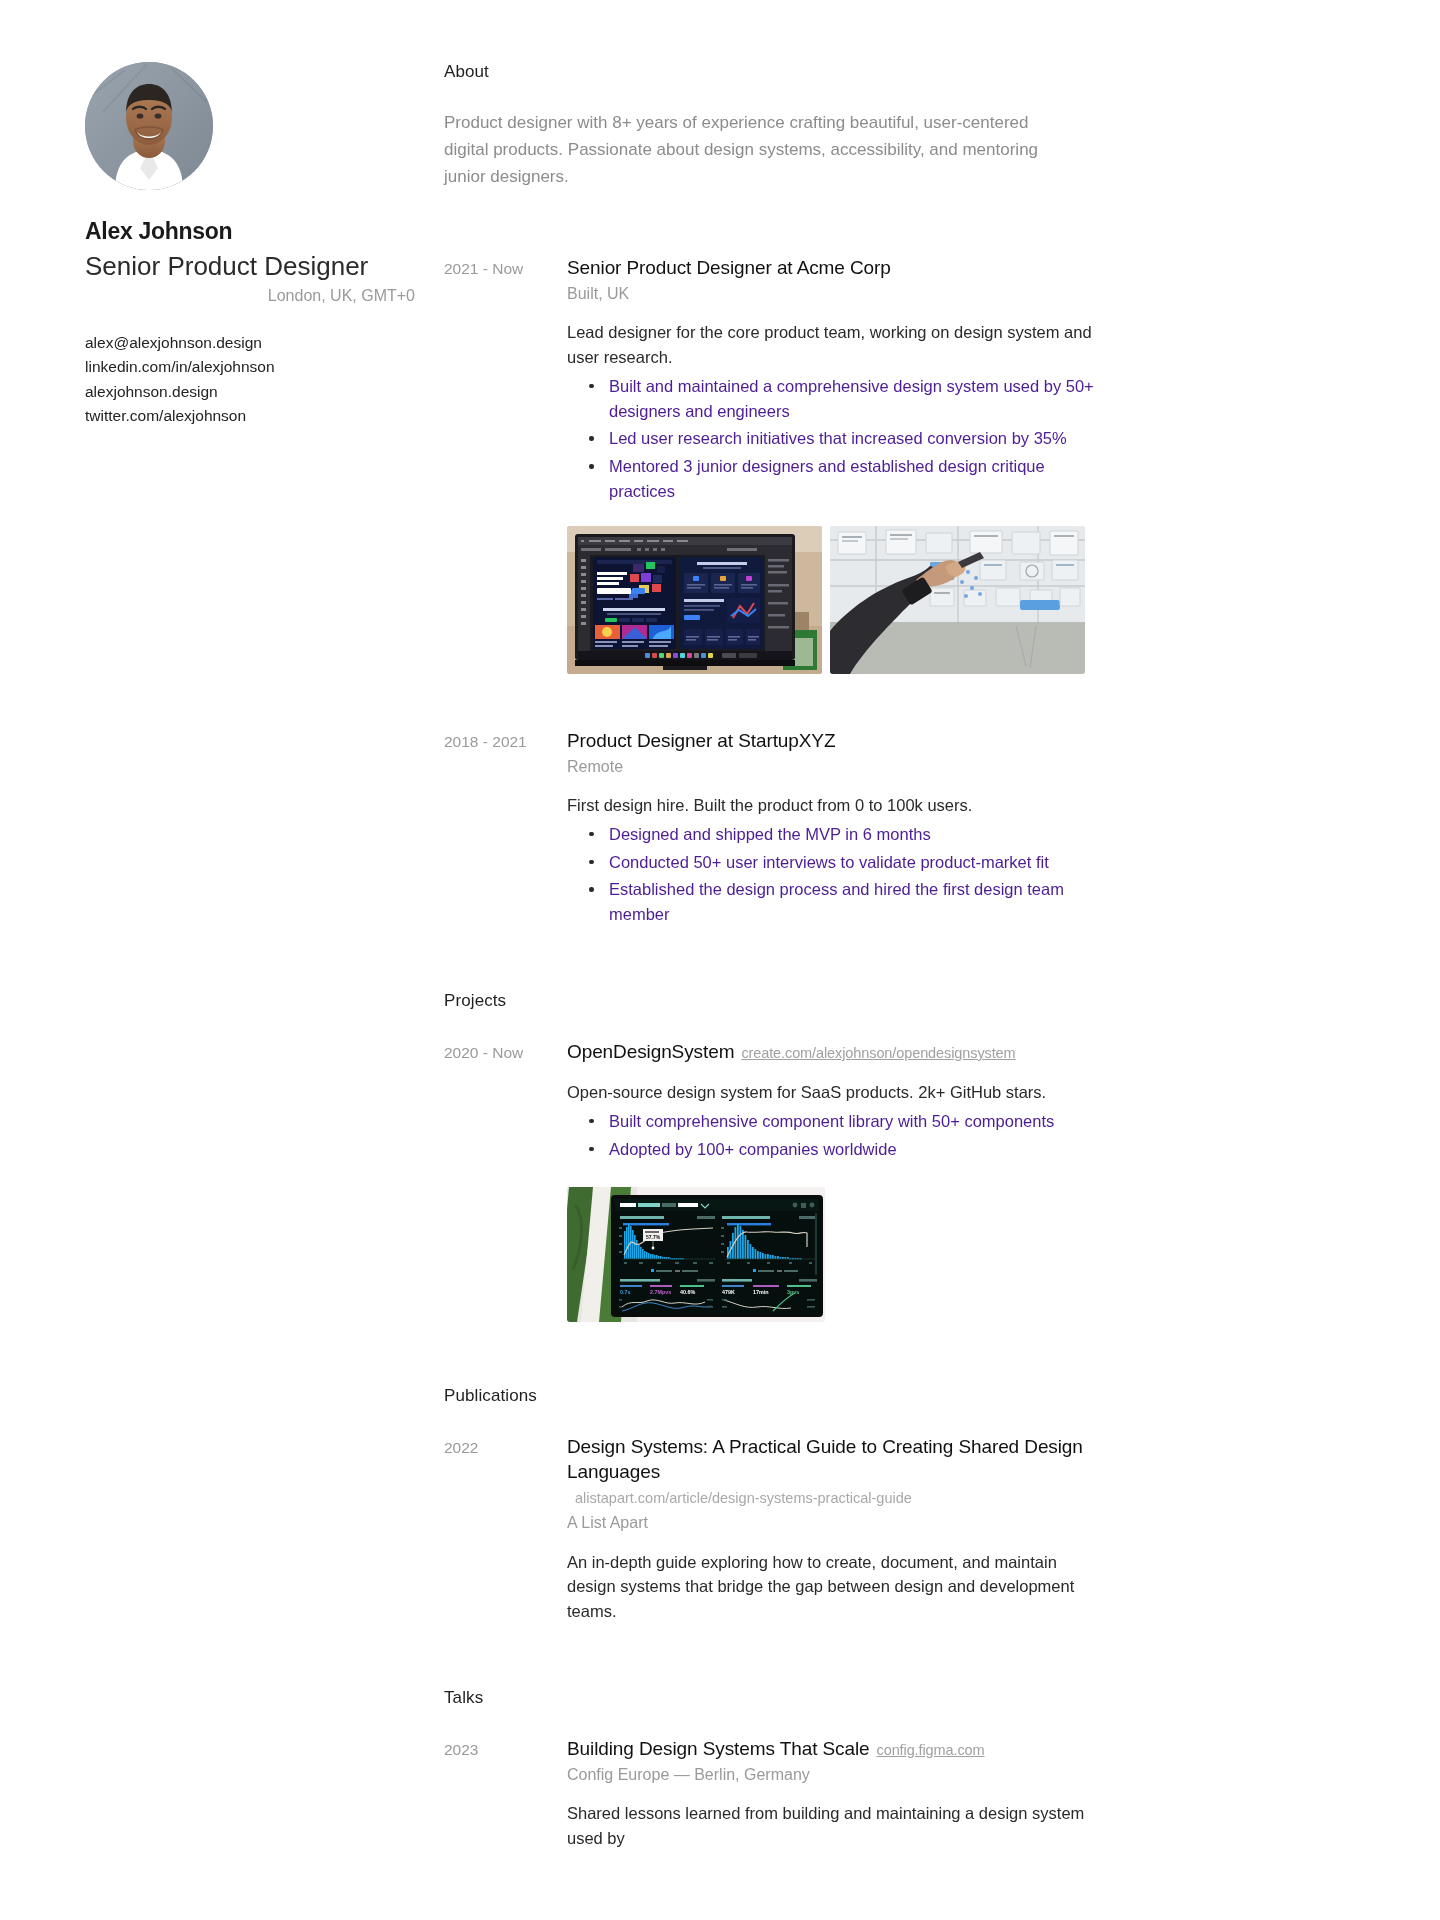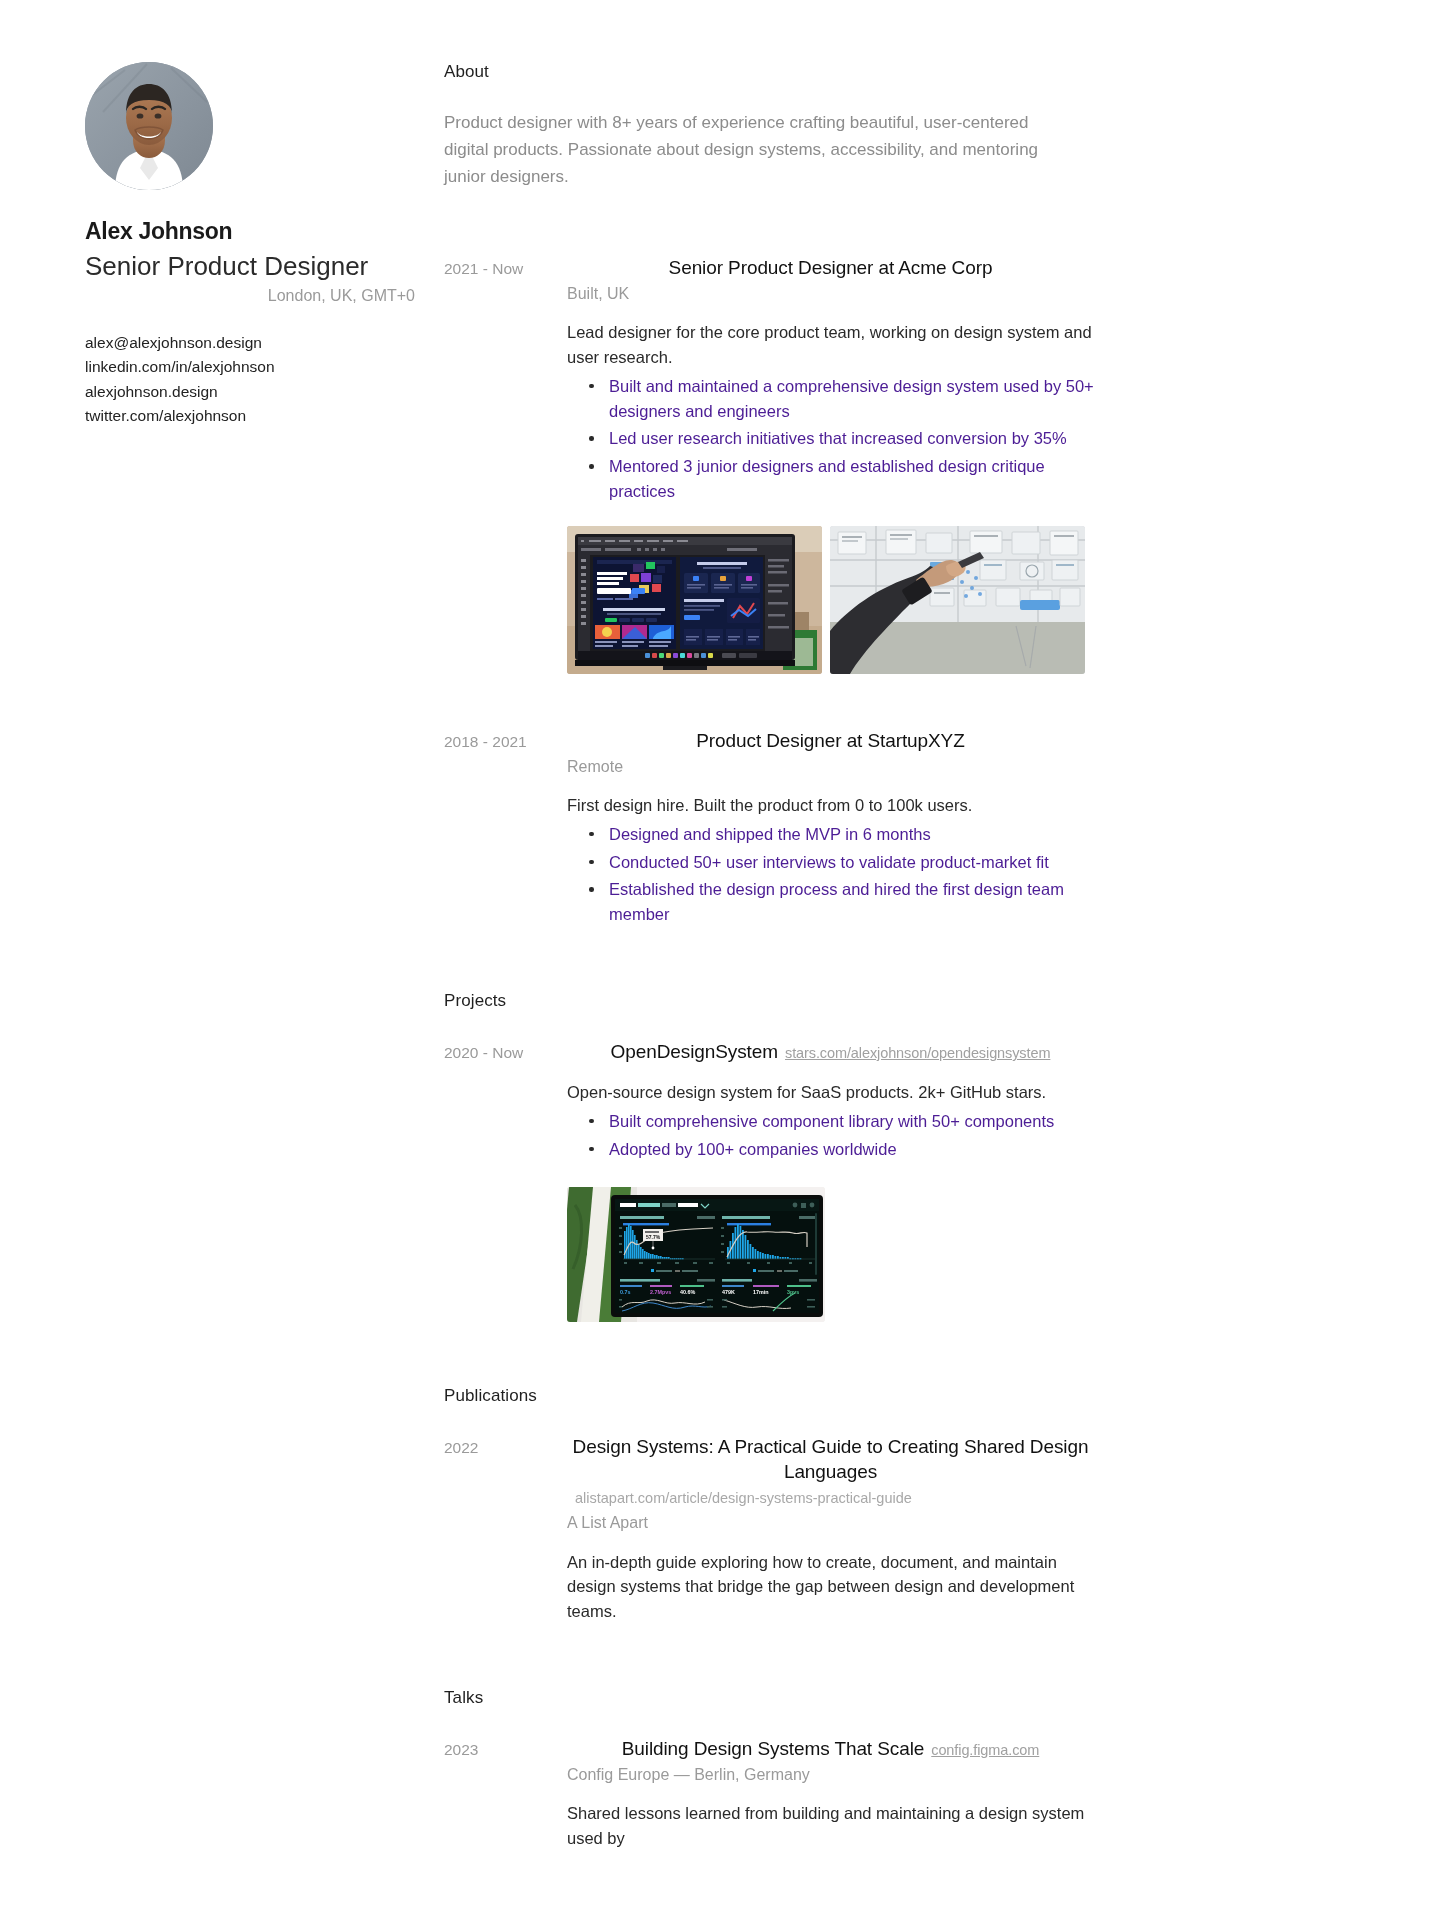--- a/index.html
+++ b/index.html
@@ -124,7 +124,6 @@
     color: #111111;
     line-height: 1.32;
     letter-spacing: -0.1px;
-    text-align: center;
   }
   .entry-title .ttl { color: #111111; }
   .entry-title .url {

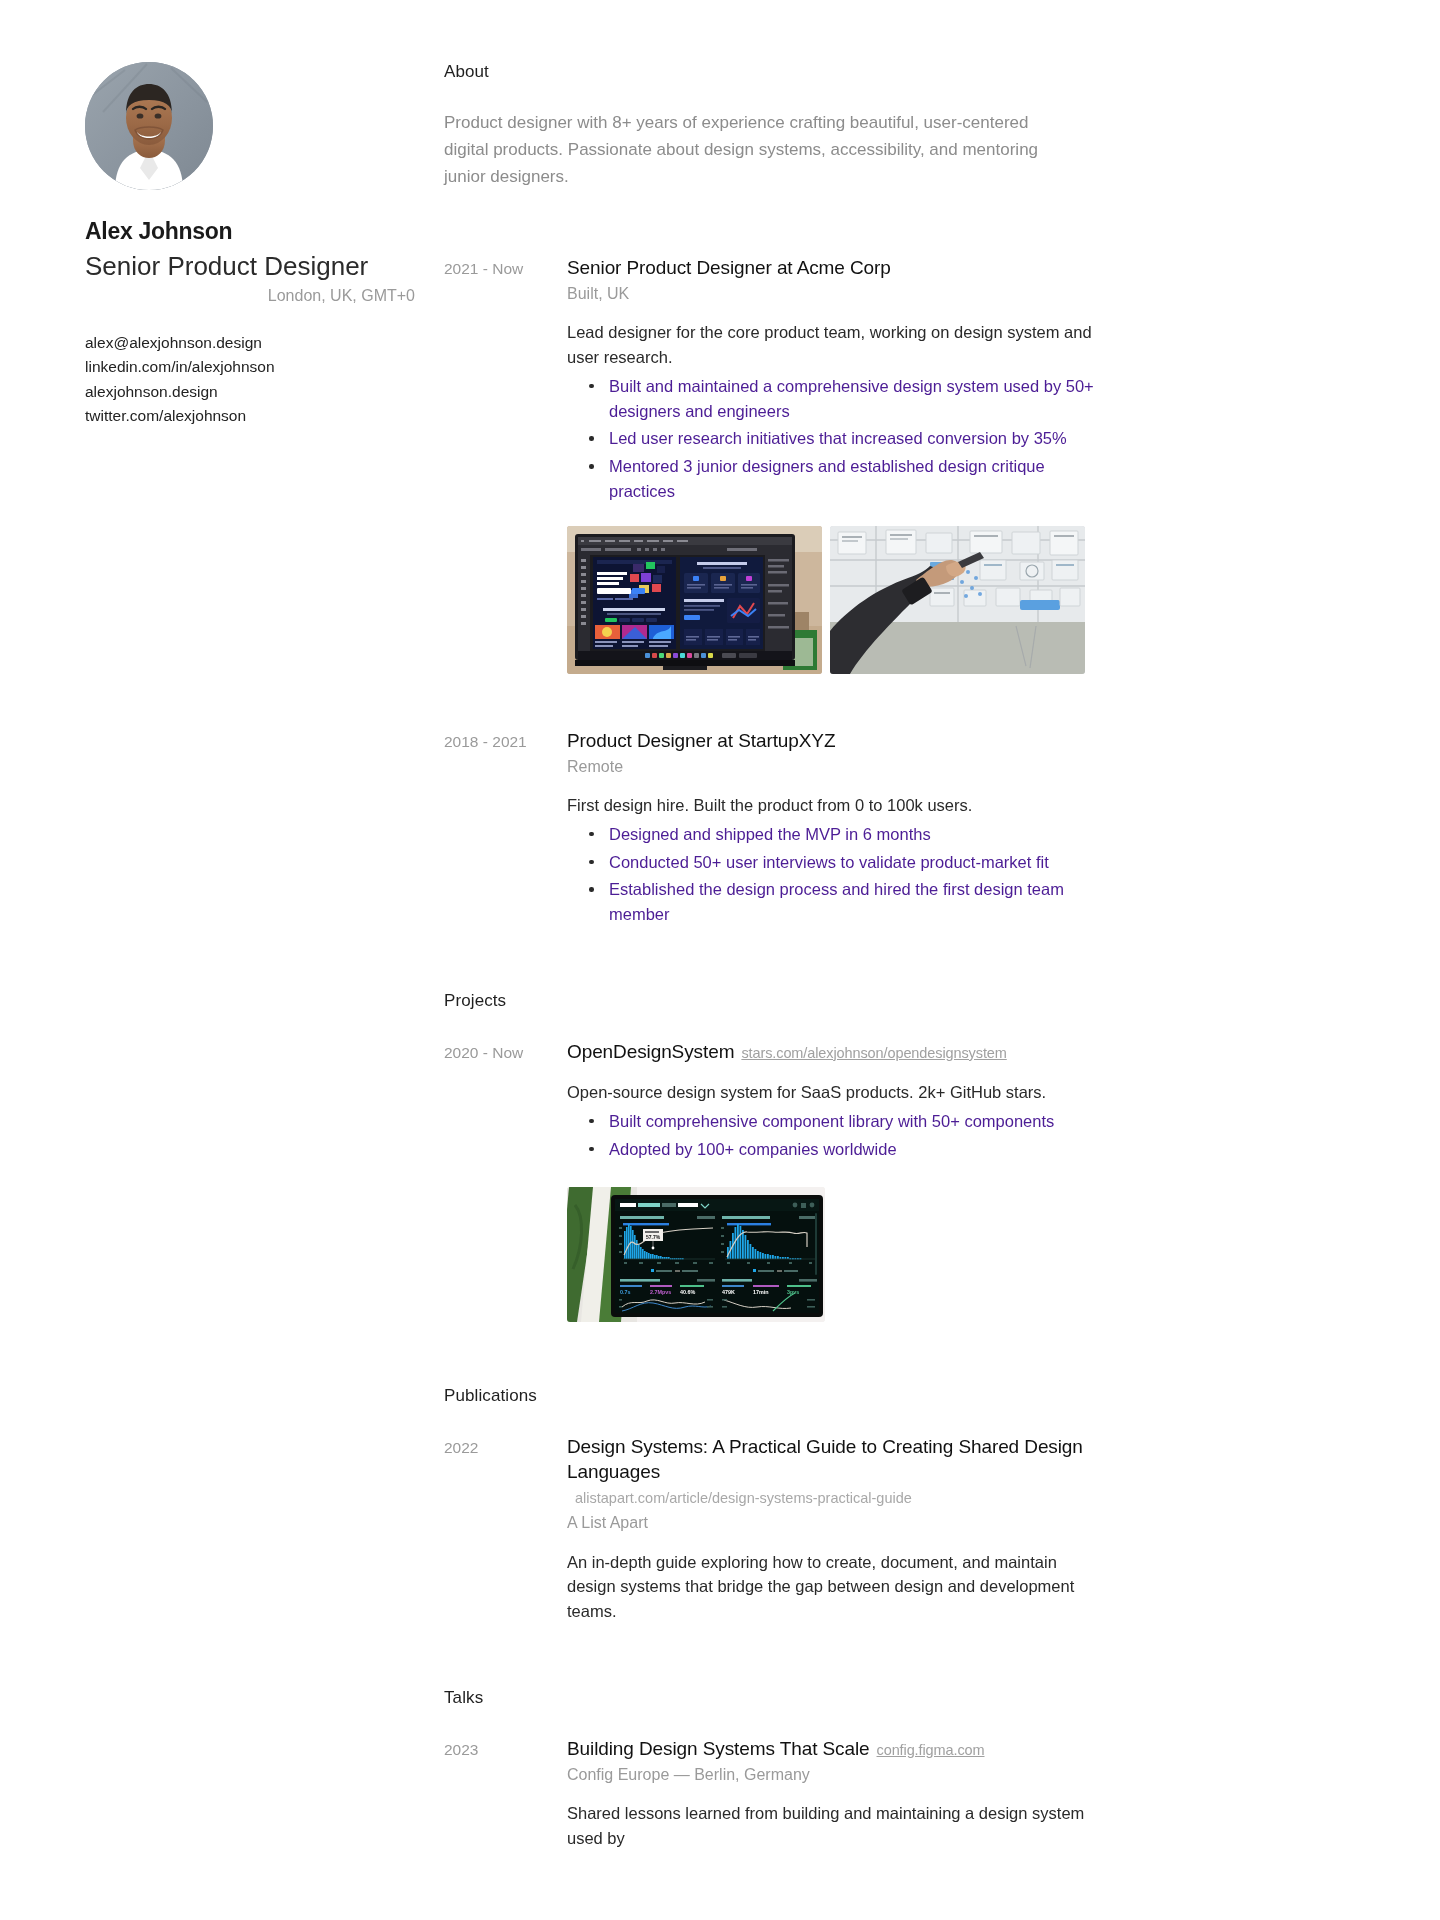--- a/index.html
+++ b/index.html
@@ -558,7 +558,7 @@
         <div class="entry-date">2020 - Now</div>
         <div class="entry-body">
           <div class="entry-title">
-            <span class="ttl">OpenDesignSystem</span><a href="#" class="url">stars.com/alexjohnson/opendesignsystem</a>
+            <span class="ttl">OpenDesignSystem</span><a href="#" class="url">create.com/alexjohnson/opendesignsystem</a>
           </div>
           <p class="entry-desc">Open-source design system for SaaS products. 2k+ GitHub stars.</p>
           <ul class="bullets">

